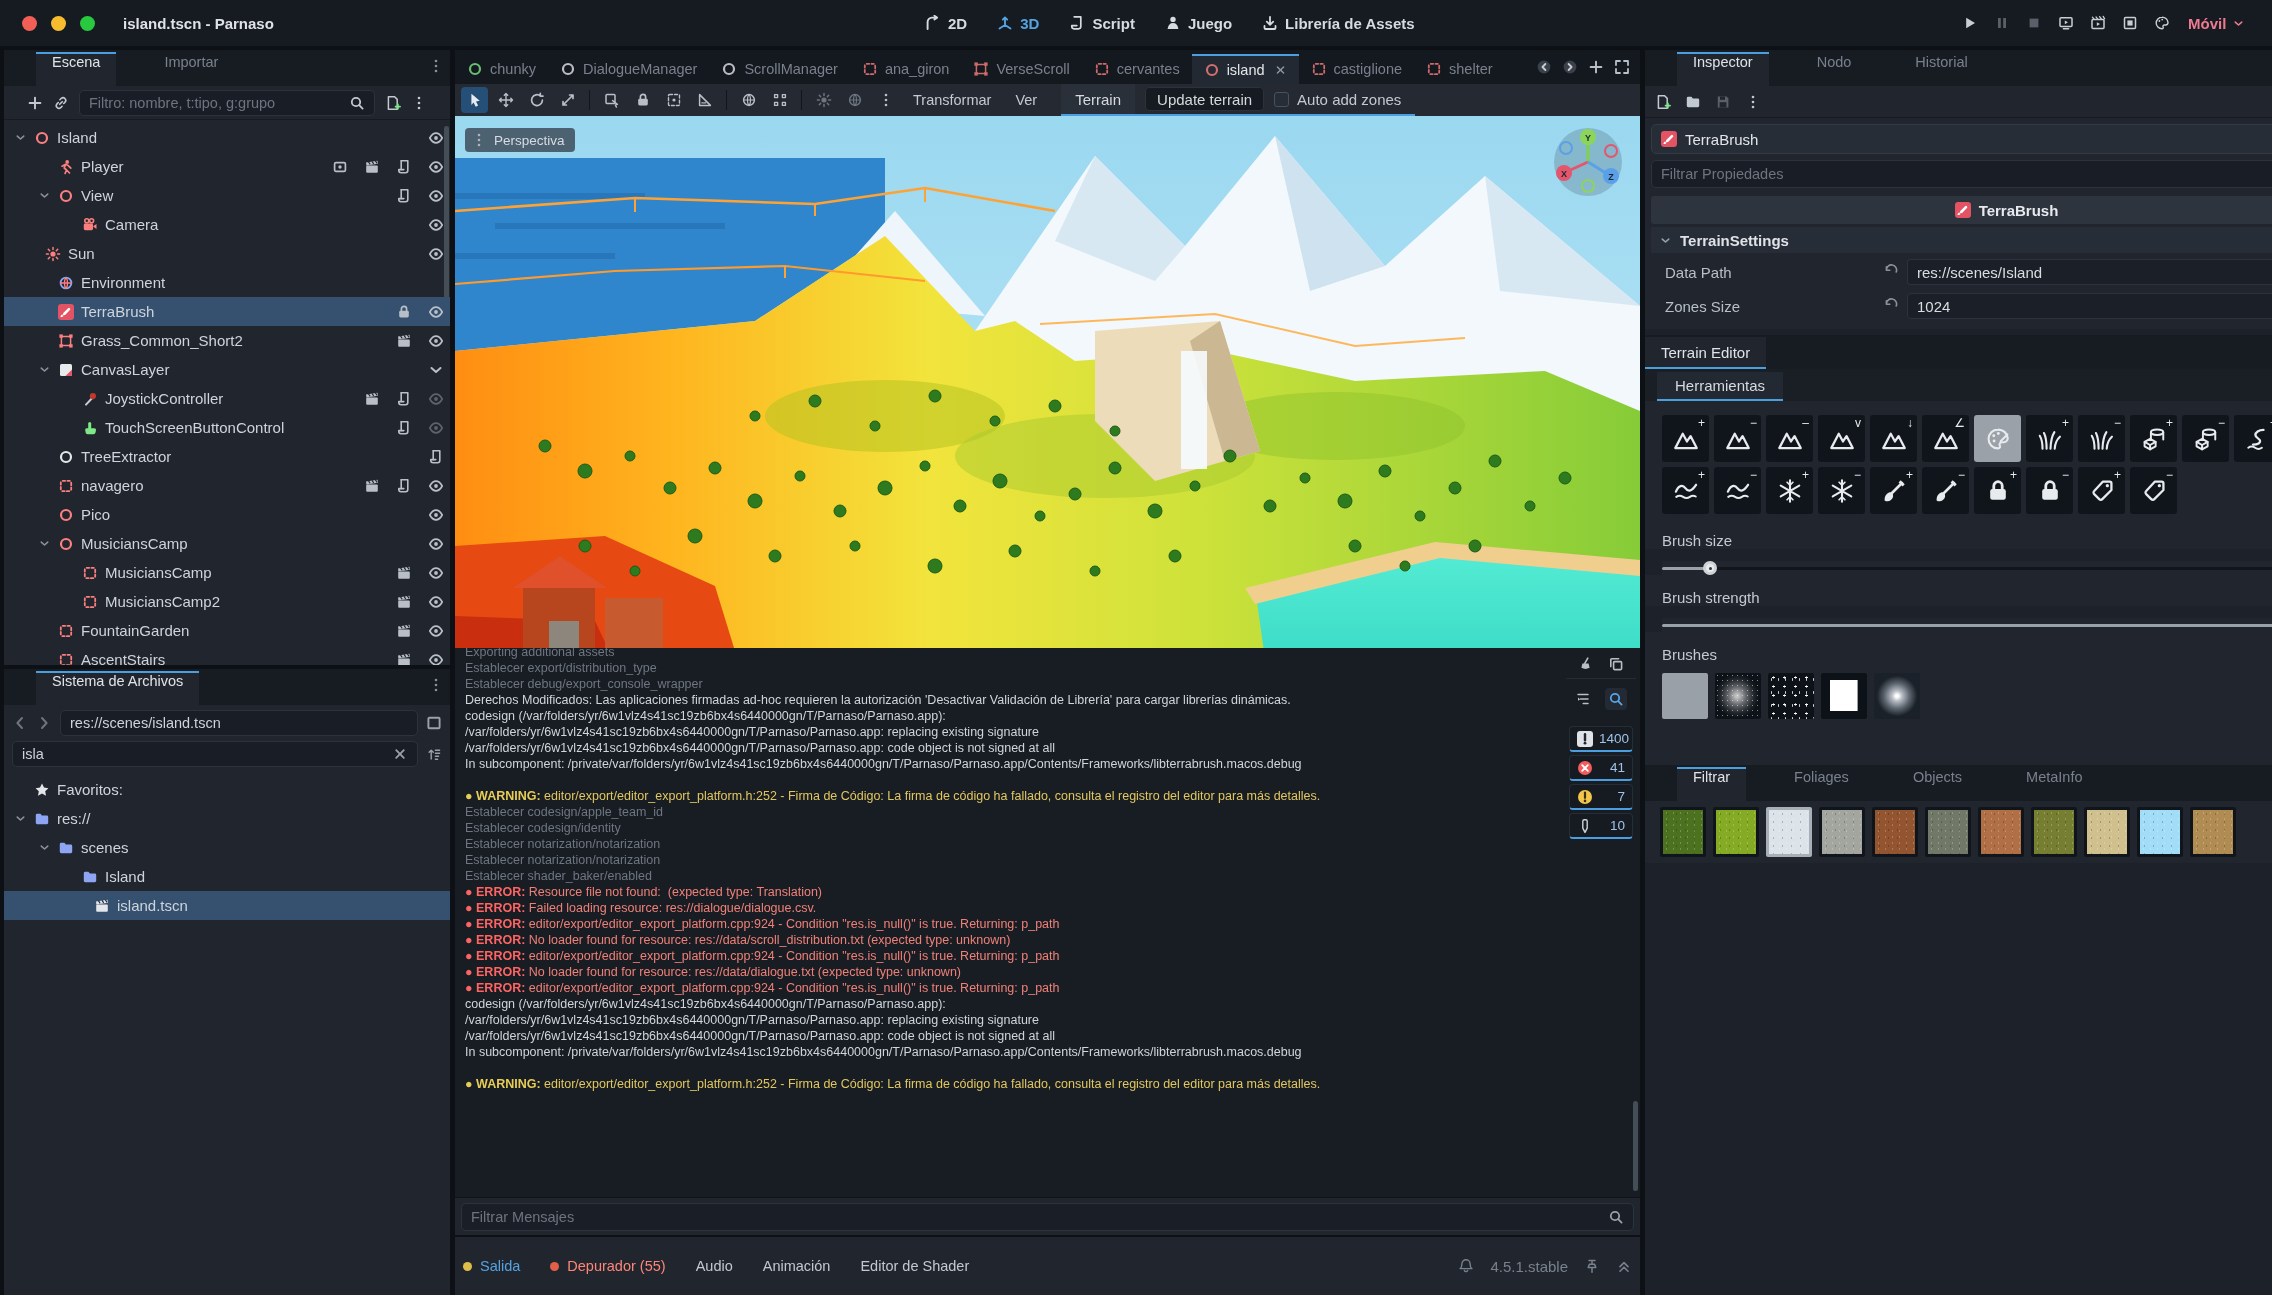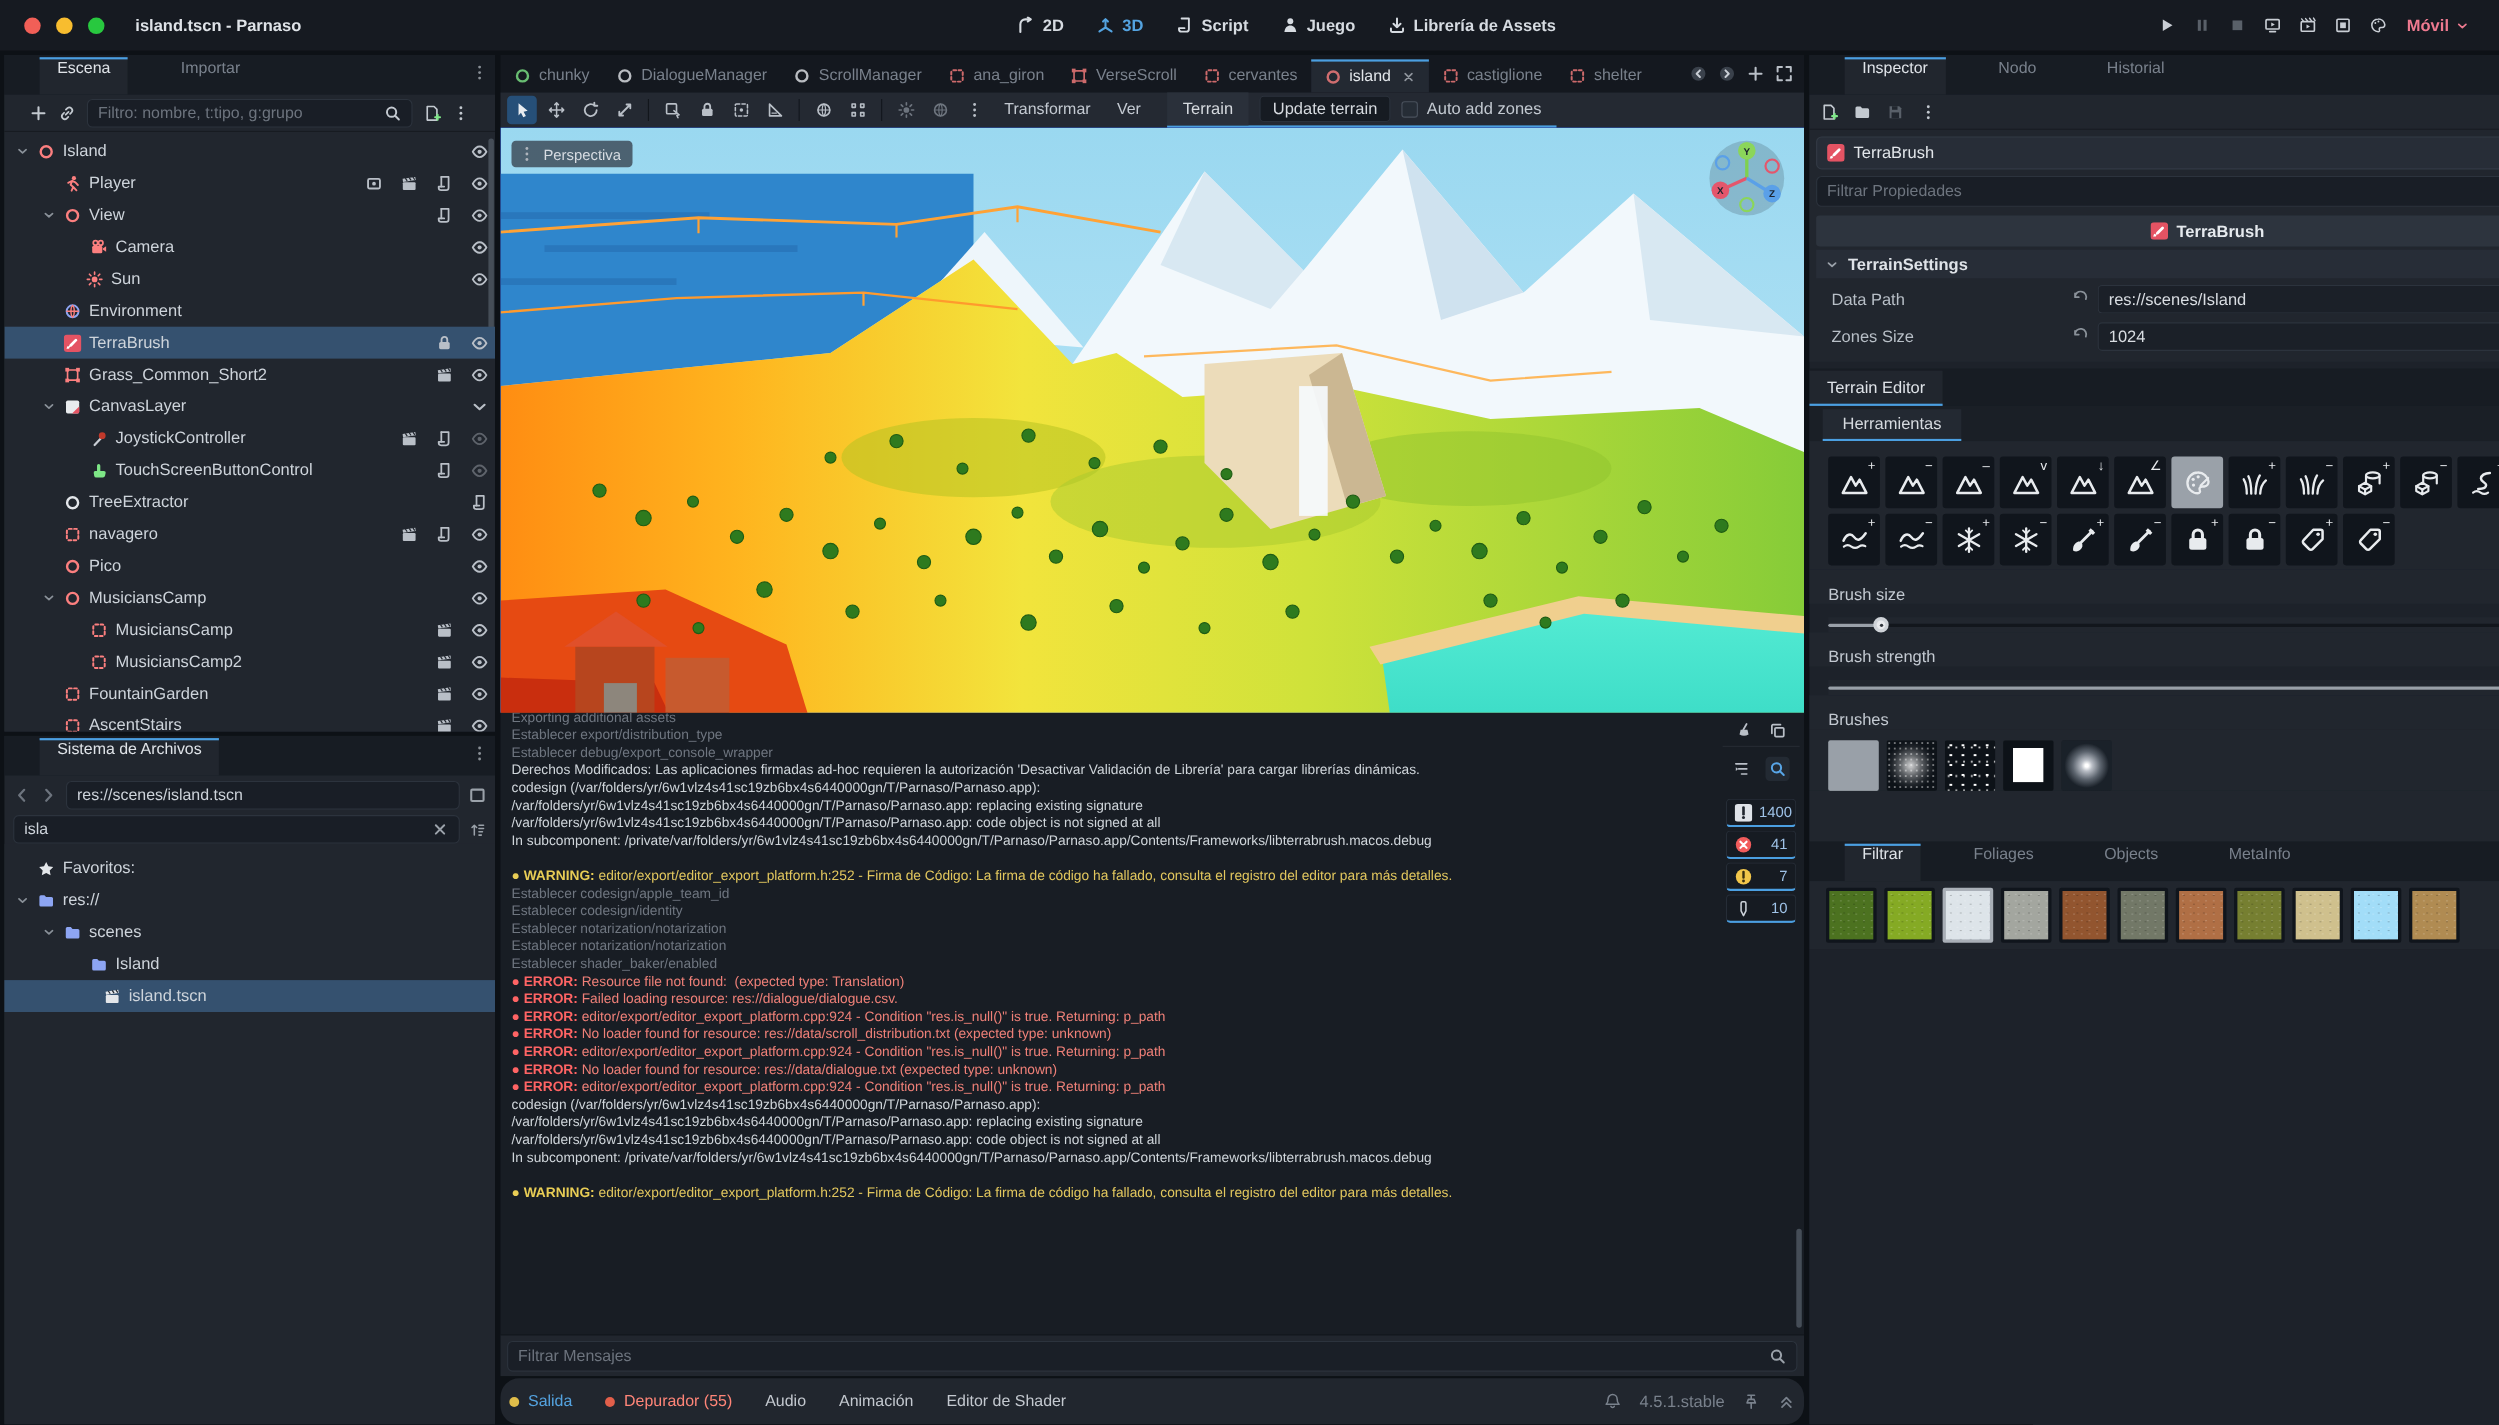--- a/index.html
+++ b/index.html
@@ -426,7 +426,7 @@
               </svg>
             </span>
           </div>
-          <div class="trow" style="padding-left: 54px;">
+          <div class="trow" style="padding-left: 21px;">
             <span style="width: 13px;"></span>
             <span class="ic c-red">
               <svg viewBox="0 0 16 16" width="16" height="16" fill="none" stroke="currentColor" stroke-width="1.6" stroke-linecap="round" stroke-linejoin="round">

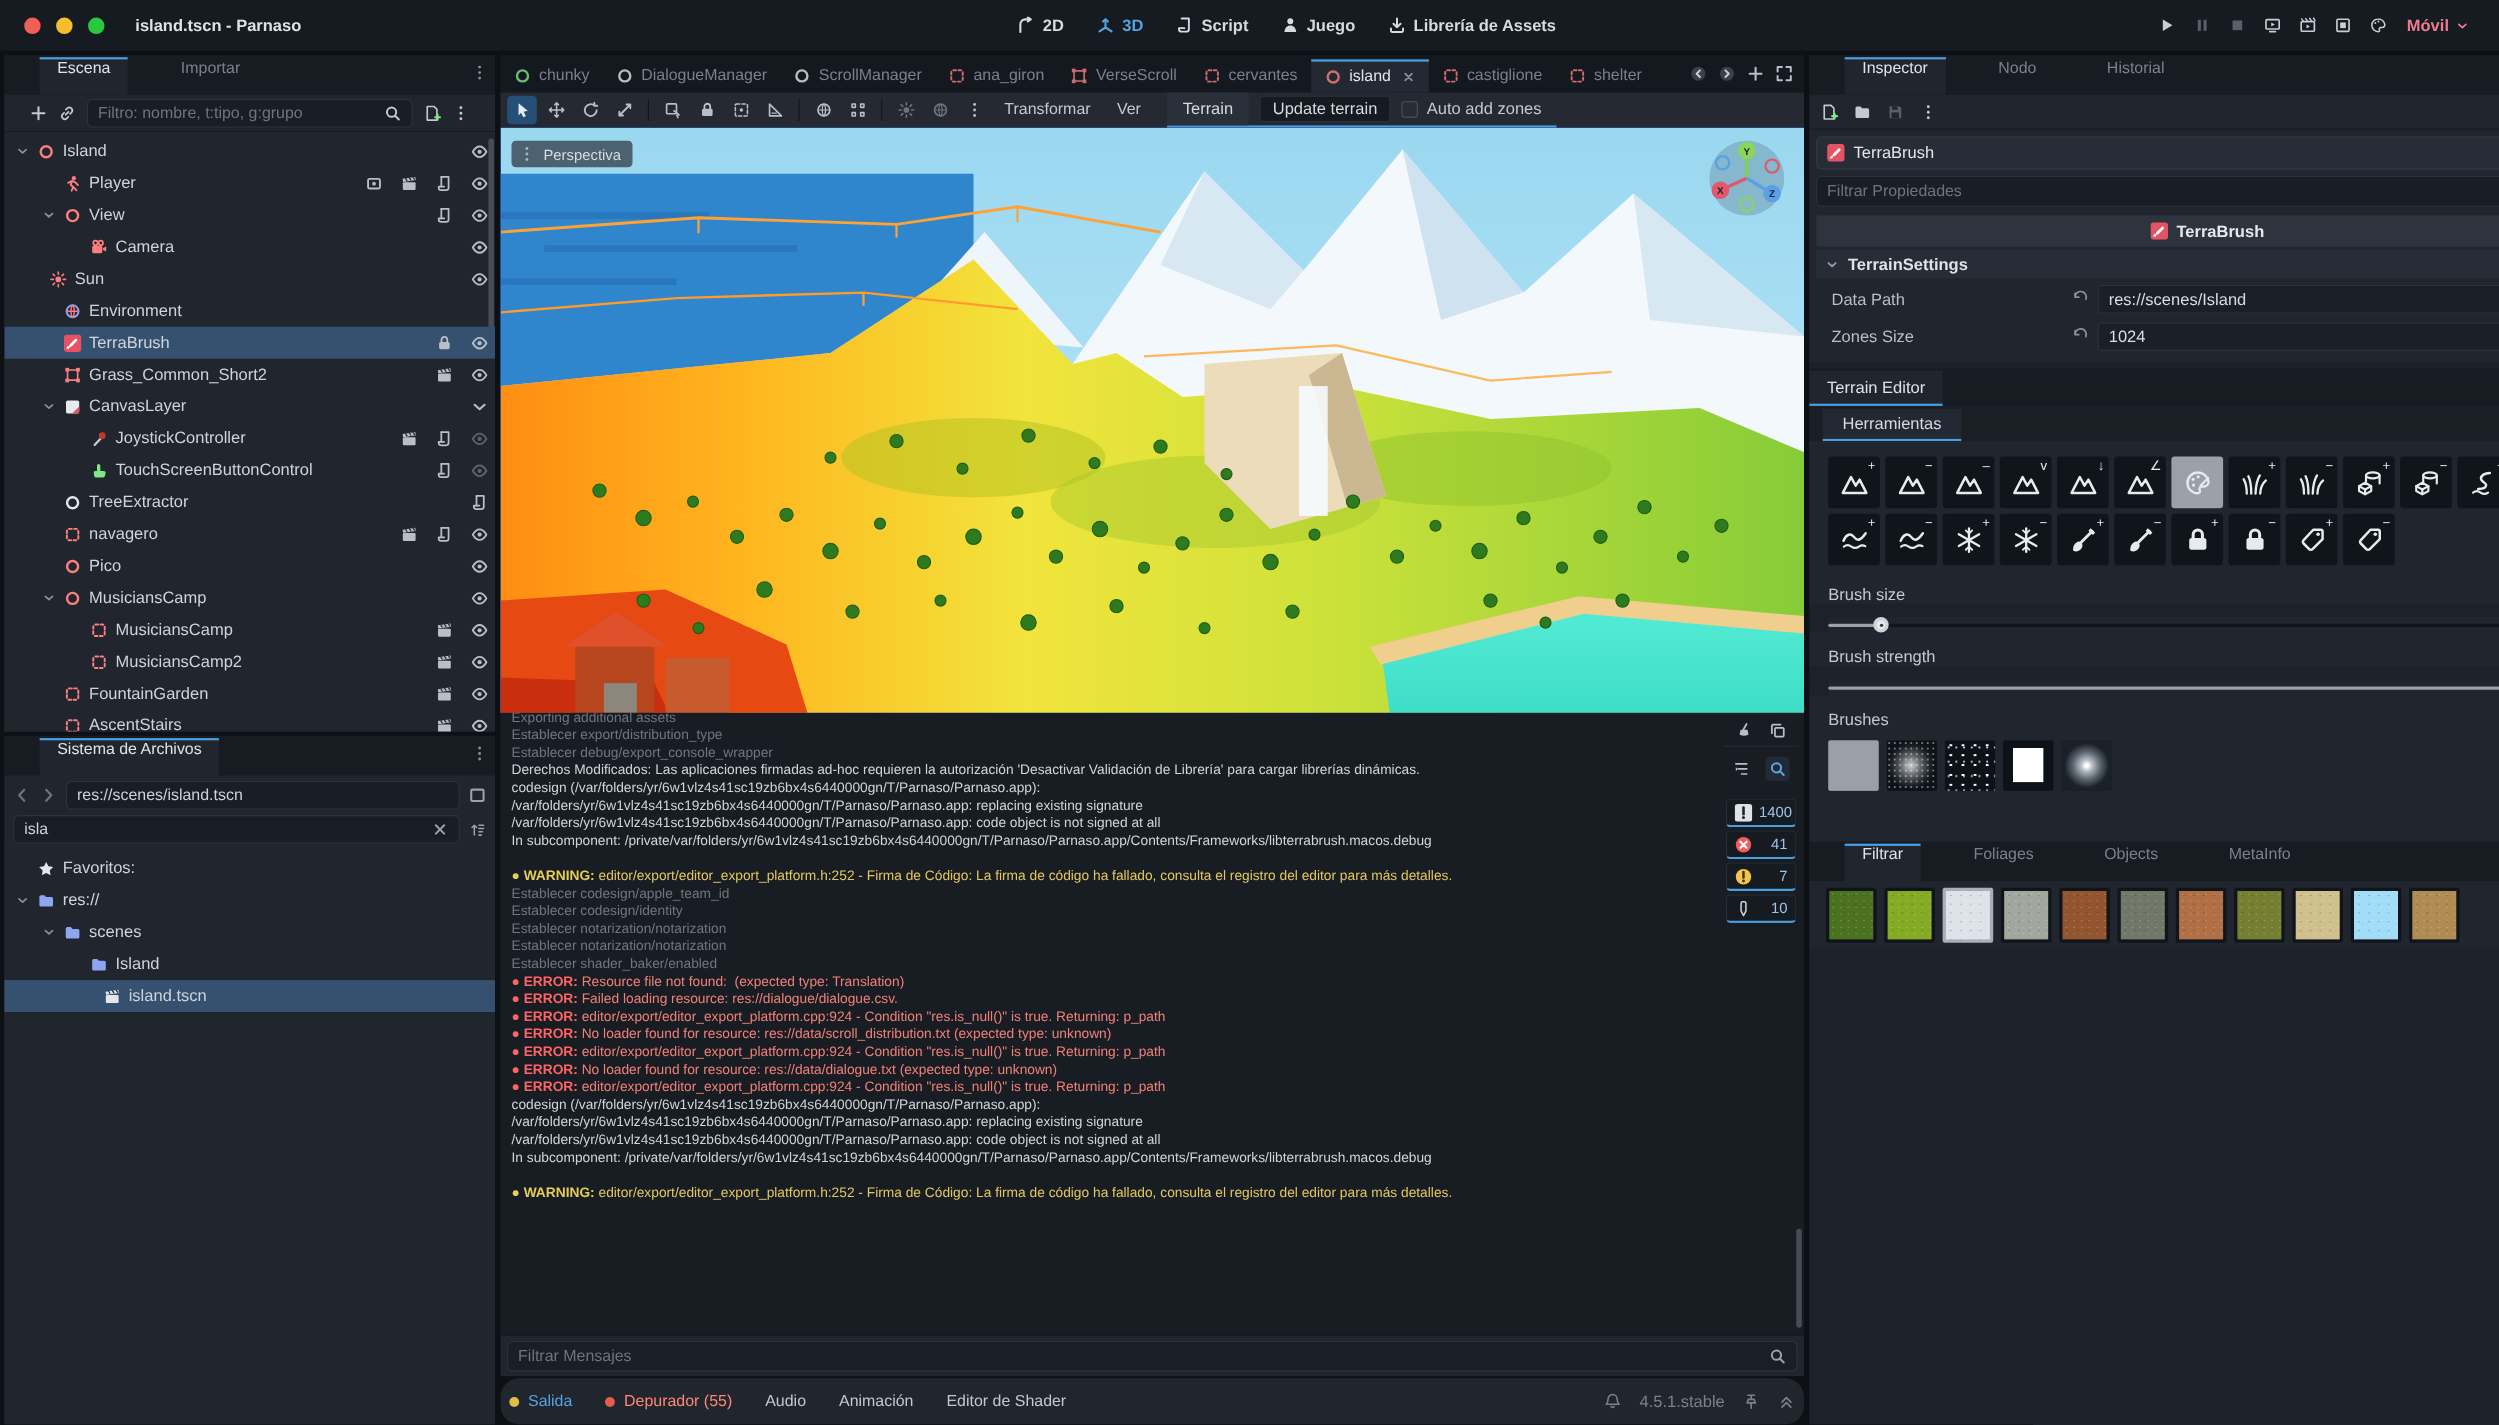--- a/index.html
+++ b/index.html
@@ -101,7 +101,7 @@
   #console-filter .inputbox{flex:1;background:#1a1f27;}
   #console-filter .ic{color:#9aa1a9}
   
-  #bottombar{height:42px;margin-top:2px;background:#21262e;display:flex;align-items:center;padding:0 8px;gap:28px;border-radius:17px;}
+  #bottombar{height:58px;margin-top:2px;background:#21262e;display:flex;align-items:center;padding:0 8px;gap:28px;}
   .bb-item{display:flex;align-items:center;gap:8px;color:#c3c8cf;font-size:14.5px;}
   .bb-dot{width:9px;height:9px;border-radius:50%;}
   .bb-item.active{color:#54a3e0;}

